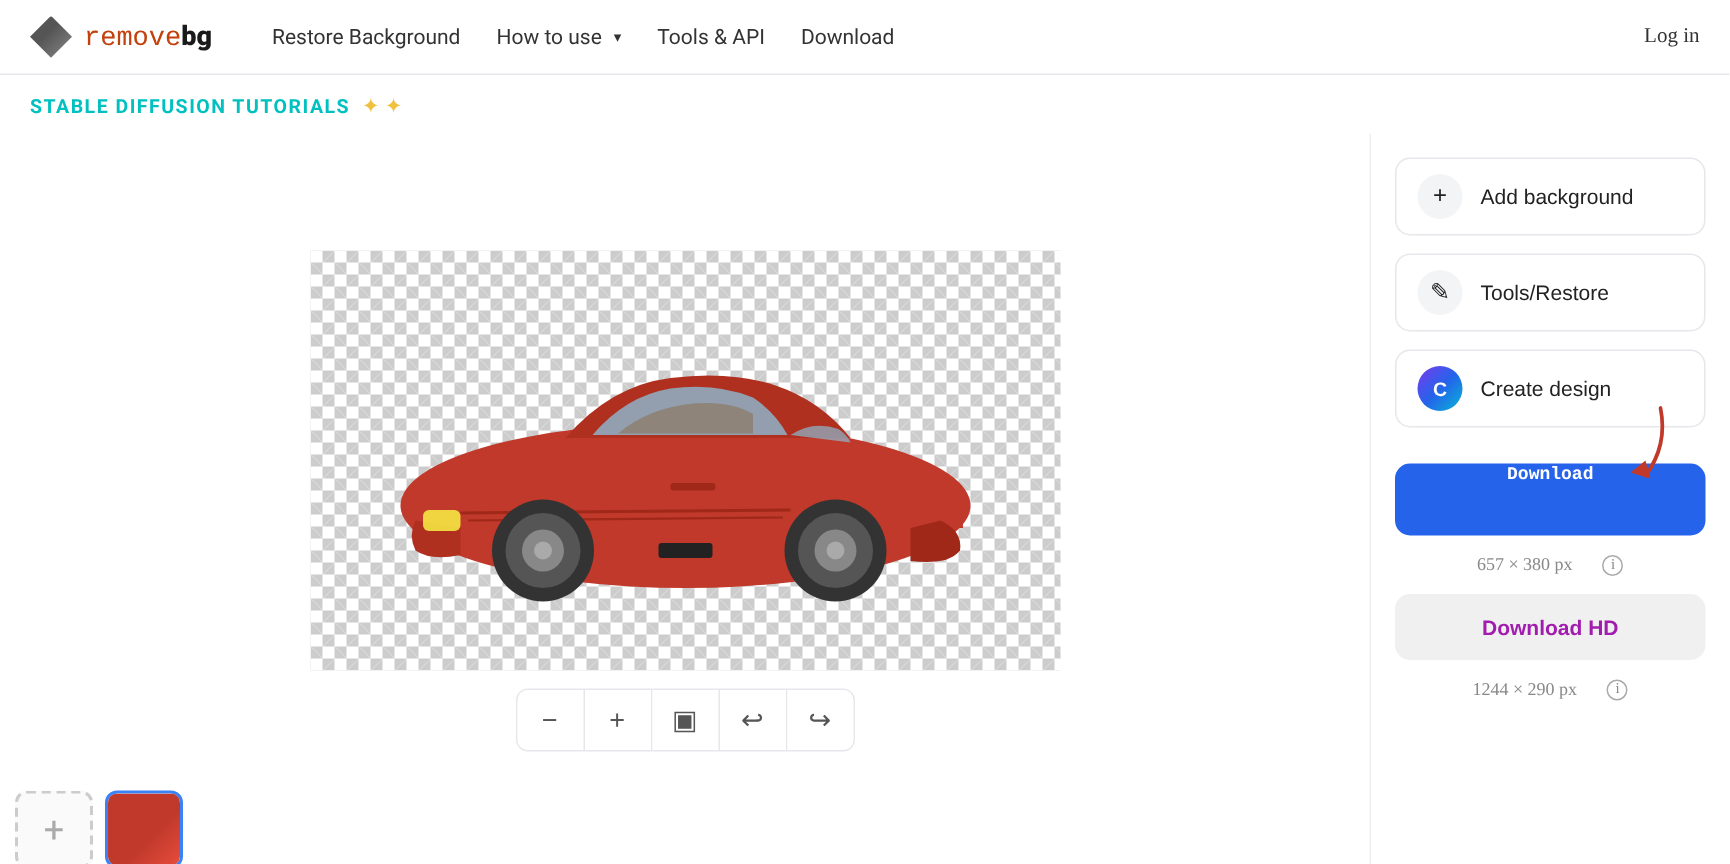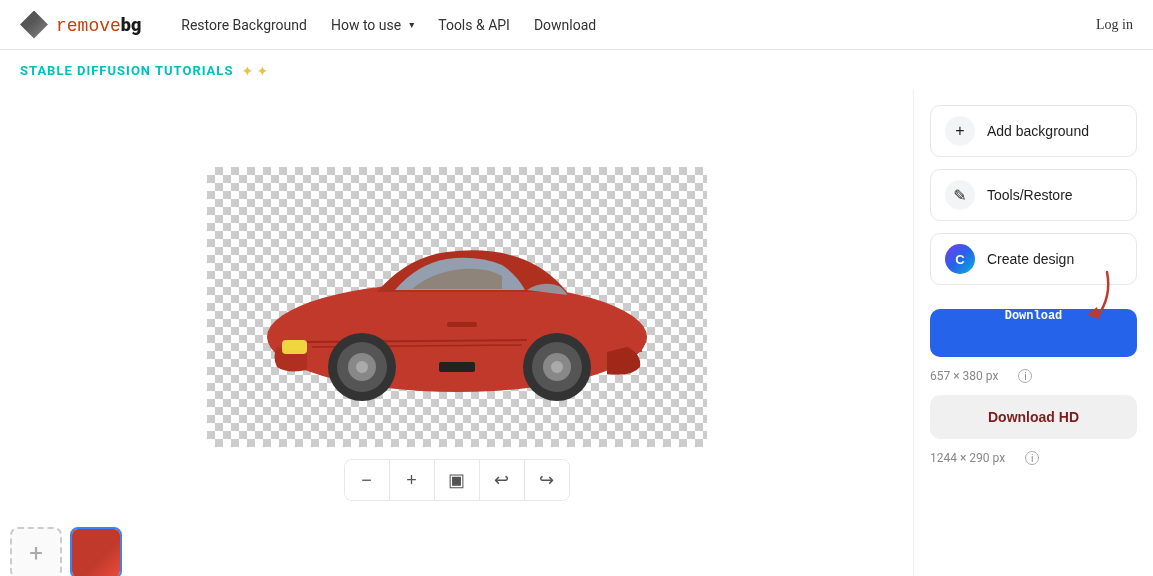--- a/index.html
+++ b/index.html
@@ -119,7 +119,7 @@
 
     .size-info {
       text-align: center; font-size: 12px; color: #888;
-      display: flex; align-items: center; justify-content: flex-start; gap: 20px;
+      display: flex; align-items: center; justify-content: center; gap: 20px; font-family: Liberation Serif, serif;
     }
     .info-icon {
       width: 14px; height: 14px; border-radius: 50%; border: 1px solid #aaa;

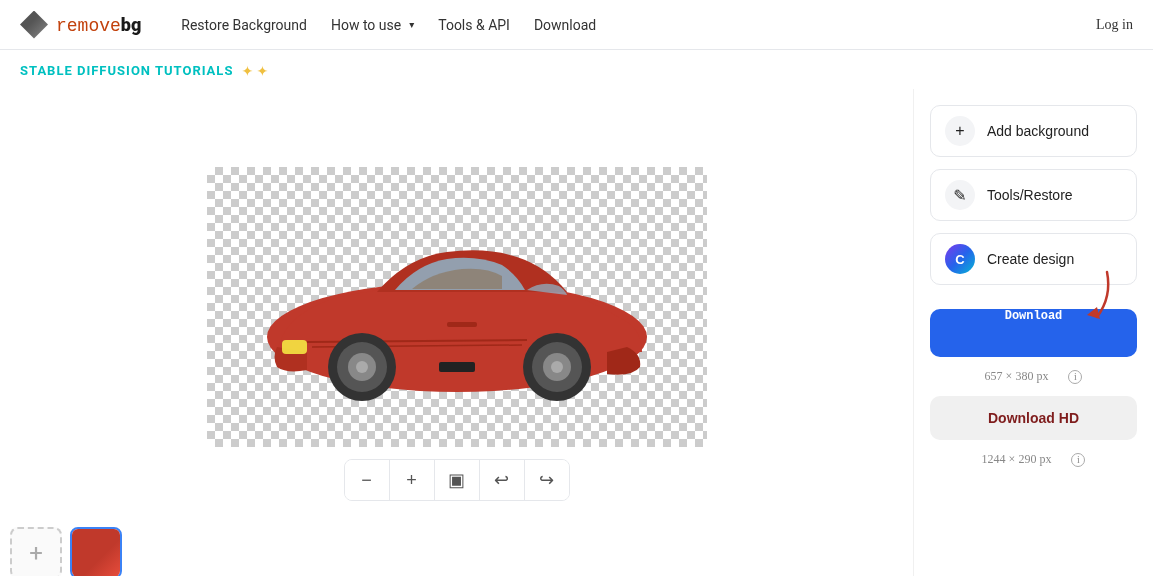--- a/index.html
+++ b/index.html
@@ -127,7 +127,7 @@
     }
 
     .download-hd-btn {
-      background: #f0f0f0; color: #7f1d1d; border: none; border-radius: 10px;
+      background: #f0f0f0; color: #a21caf; border: none; border-radius: 10px;
       height: 44px; font-size: 14px; font-weight: 600; cursor: pointer;
       width: 100%; display: flex; align-items: center; justify-content: center;
     }

